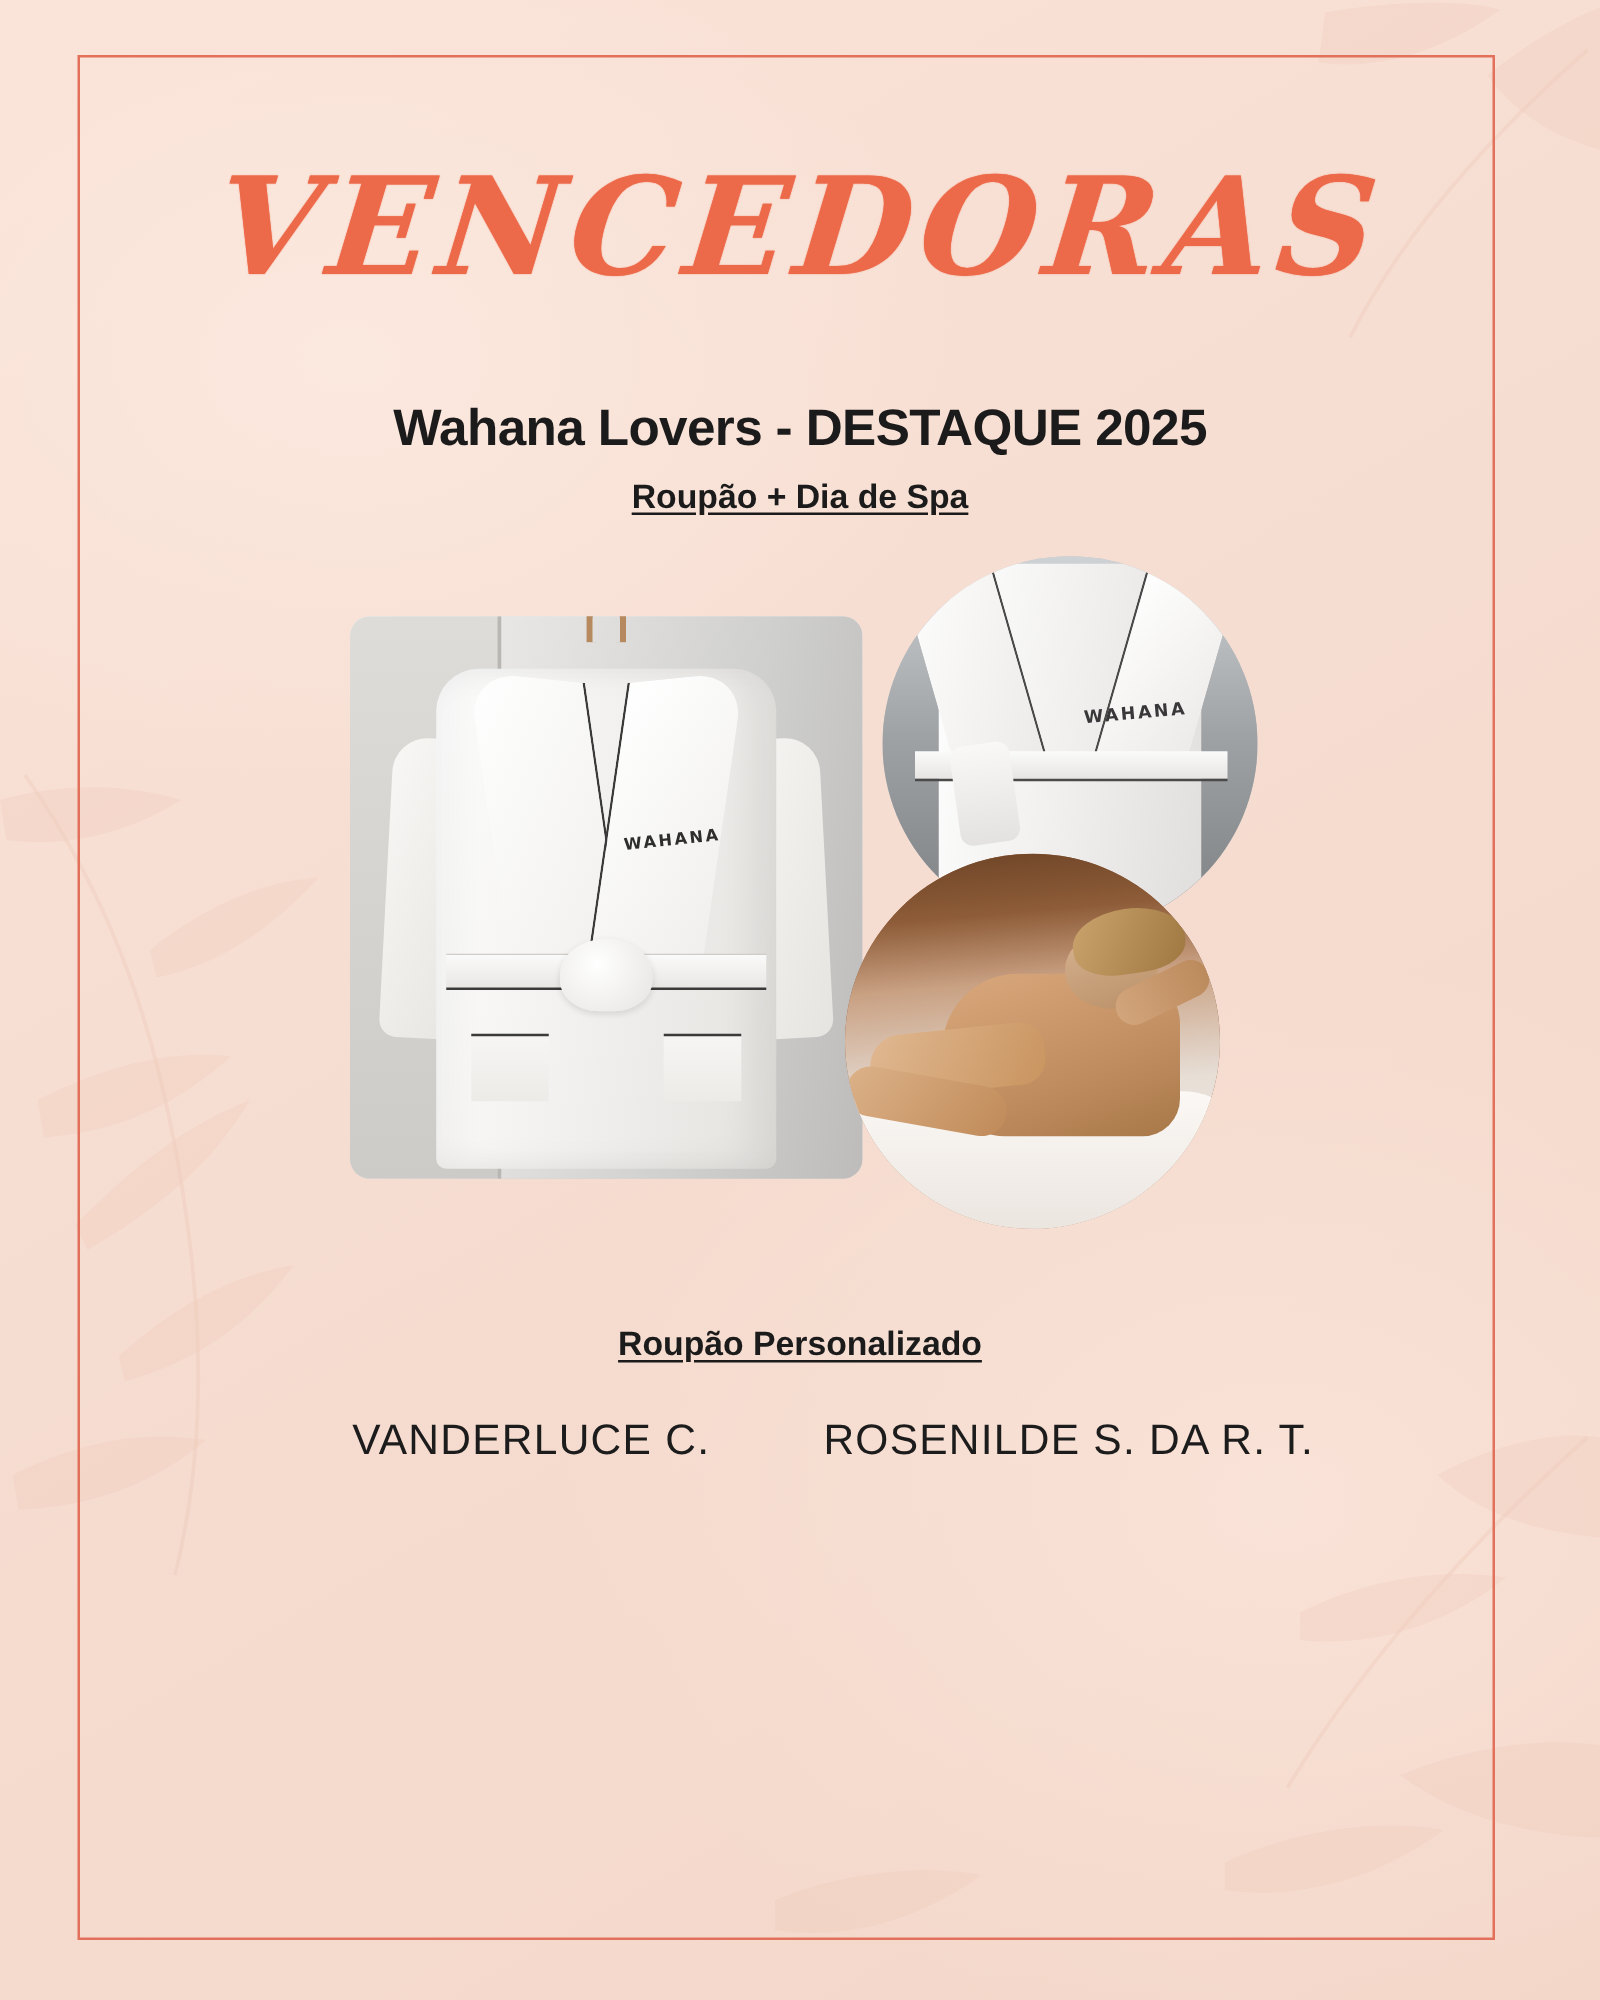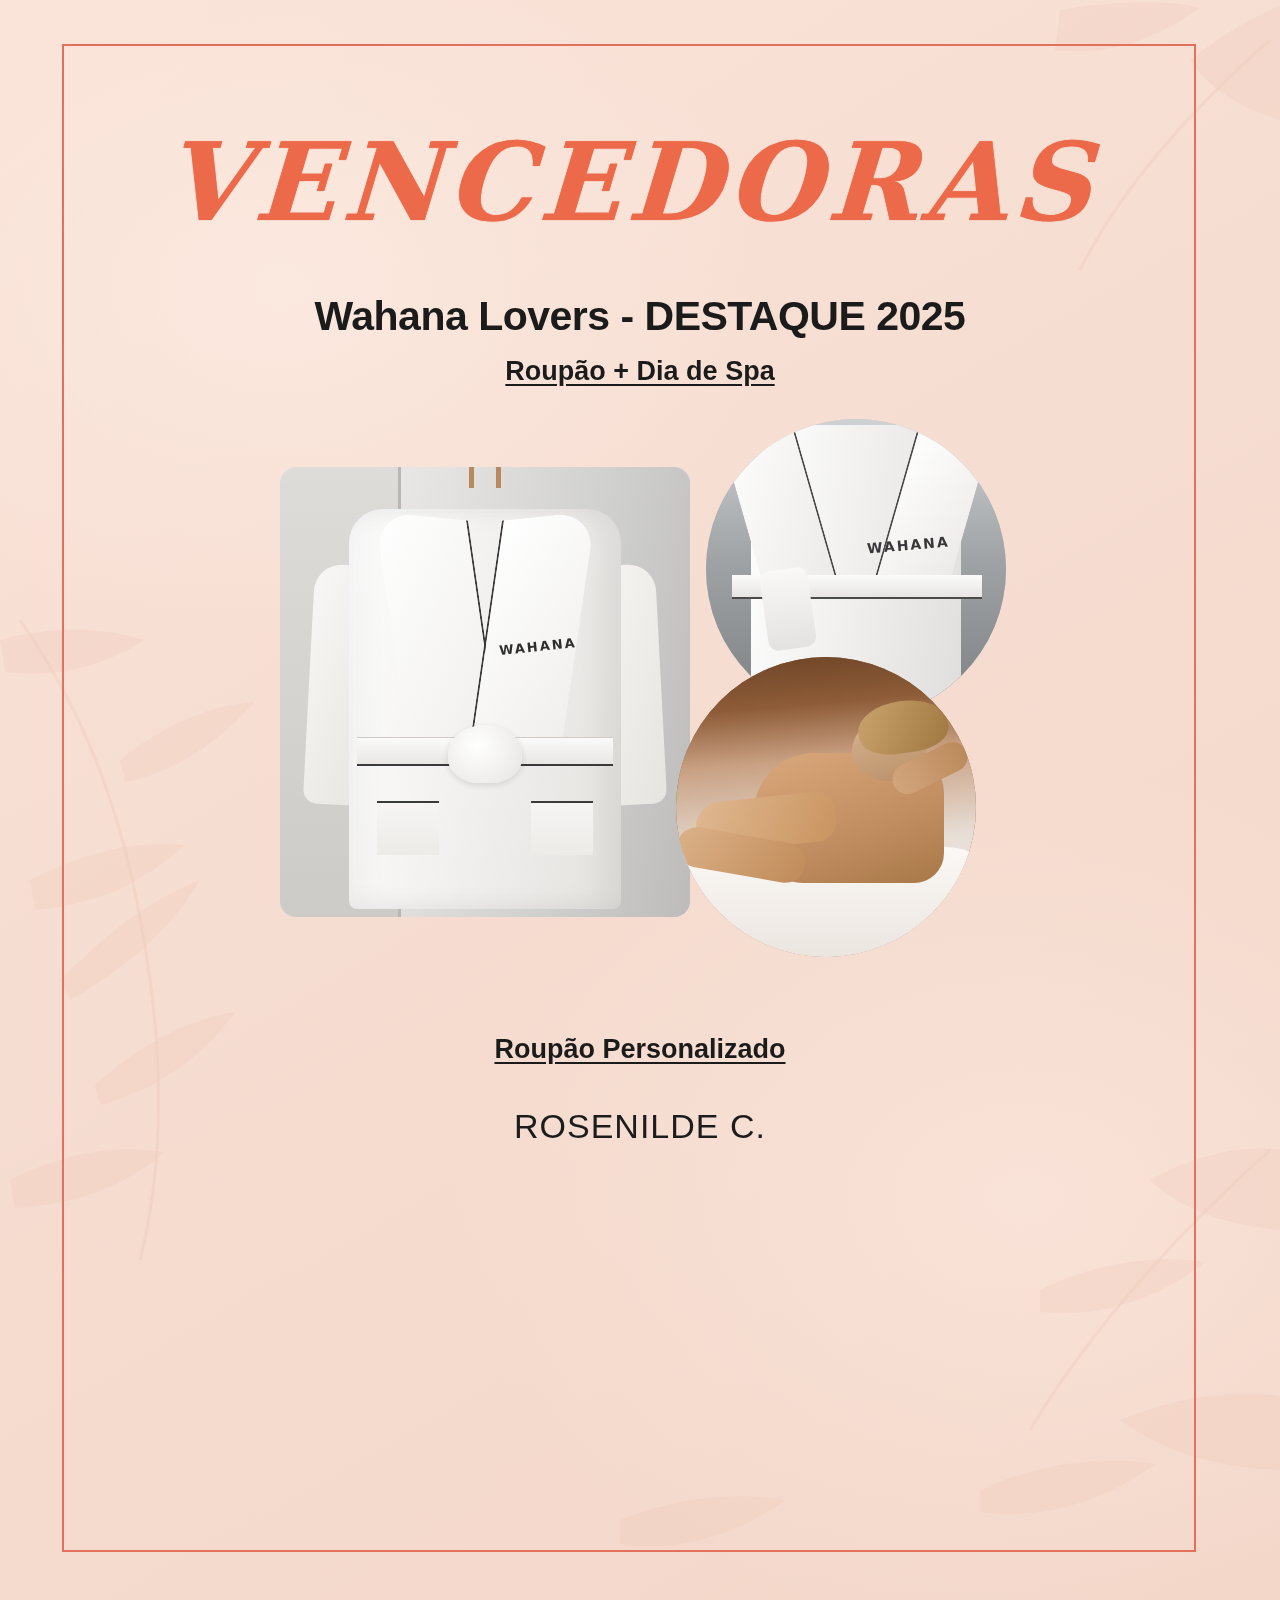--- a/index.html
+++ b/index.html
@@ -67,7 +67,7 @@
 
   .section { width: 100%; text-align: center; }
 
-  .sec1 { margin-top: 58px; }
+  .sec1 { margin-top: 84px; }
 
   .headline {
     font-size: 41px;

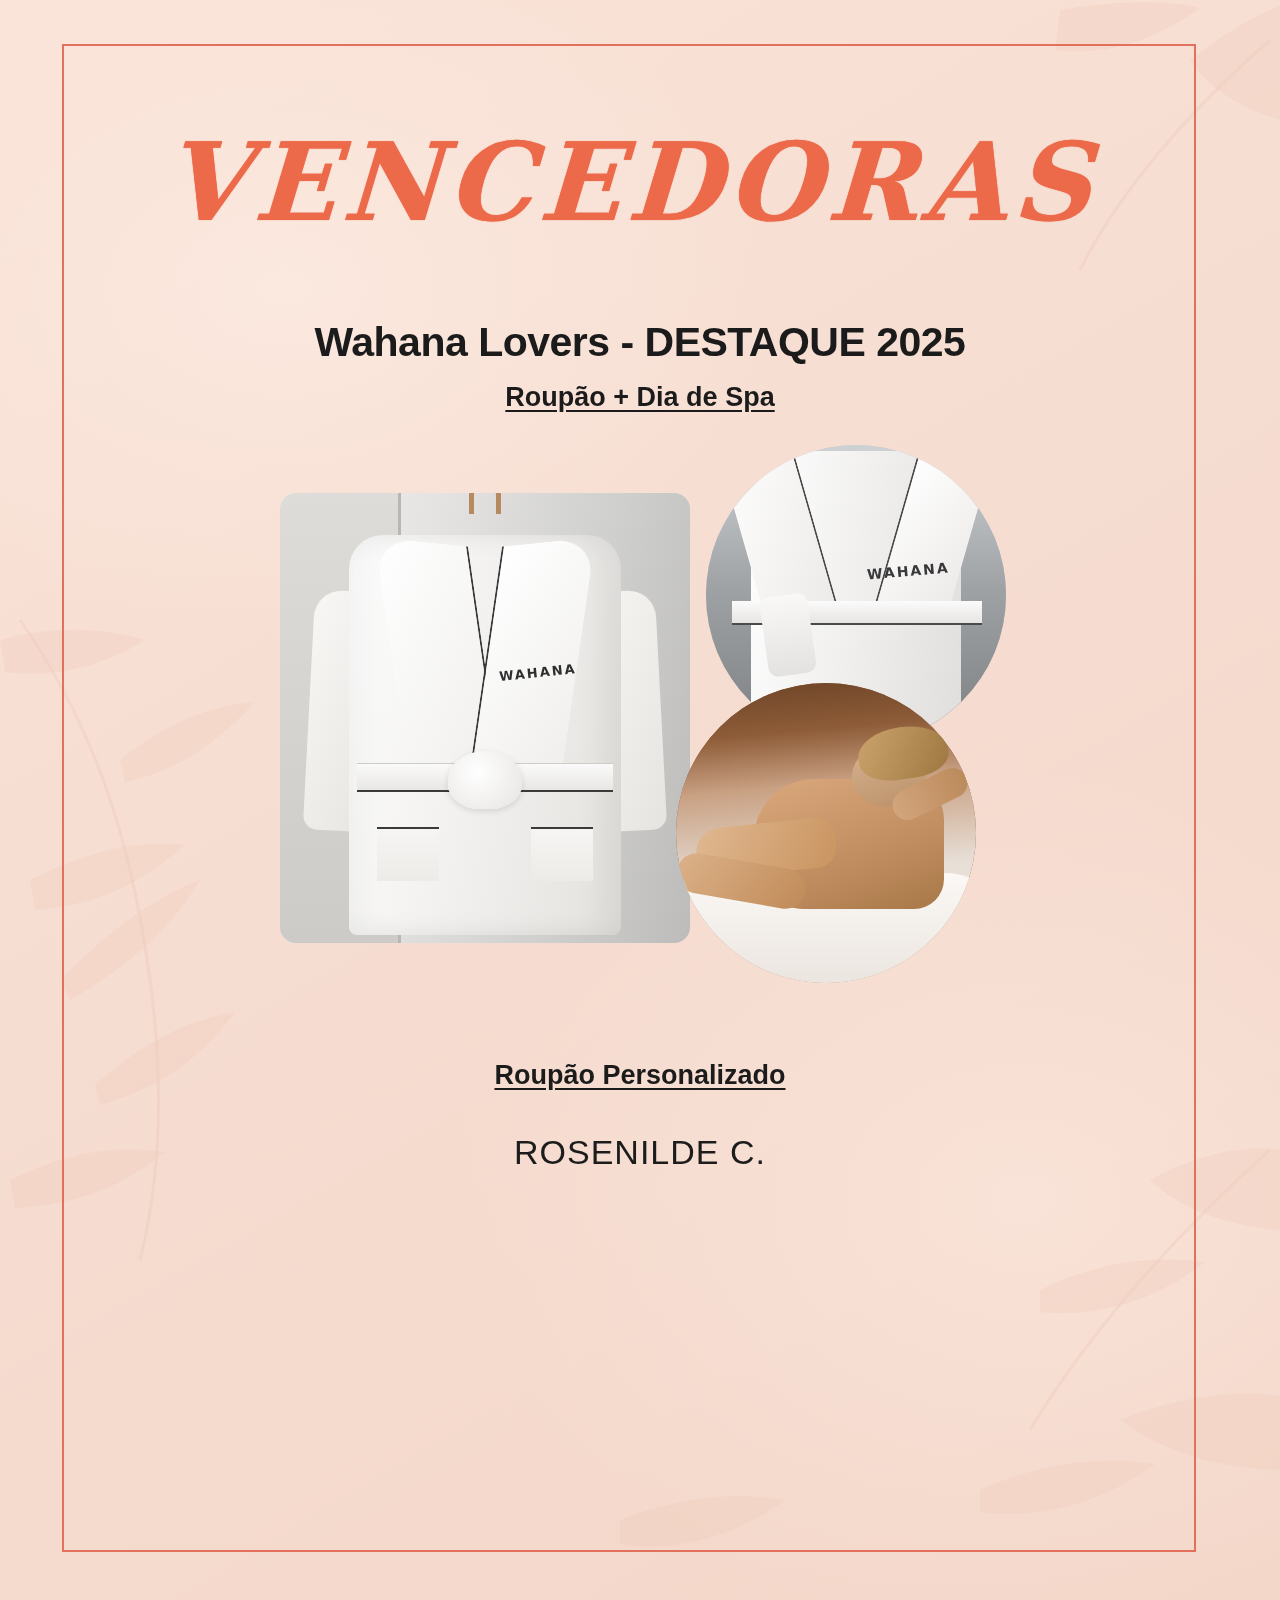--- a/index.html
+++ b/index.html
@@ -440,7 +440,7 @@
   <div class="section sec2">
     <div class="subhead">Roupão Personalizado</div>
     <div class="winners">
-      <div class="w">ROSENILDE C.</div>
+      <div class="w">VANDERLUCE C.</div>
     </div>
   </div>
 

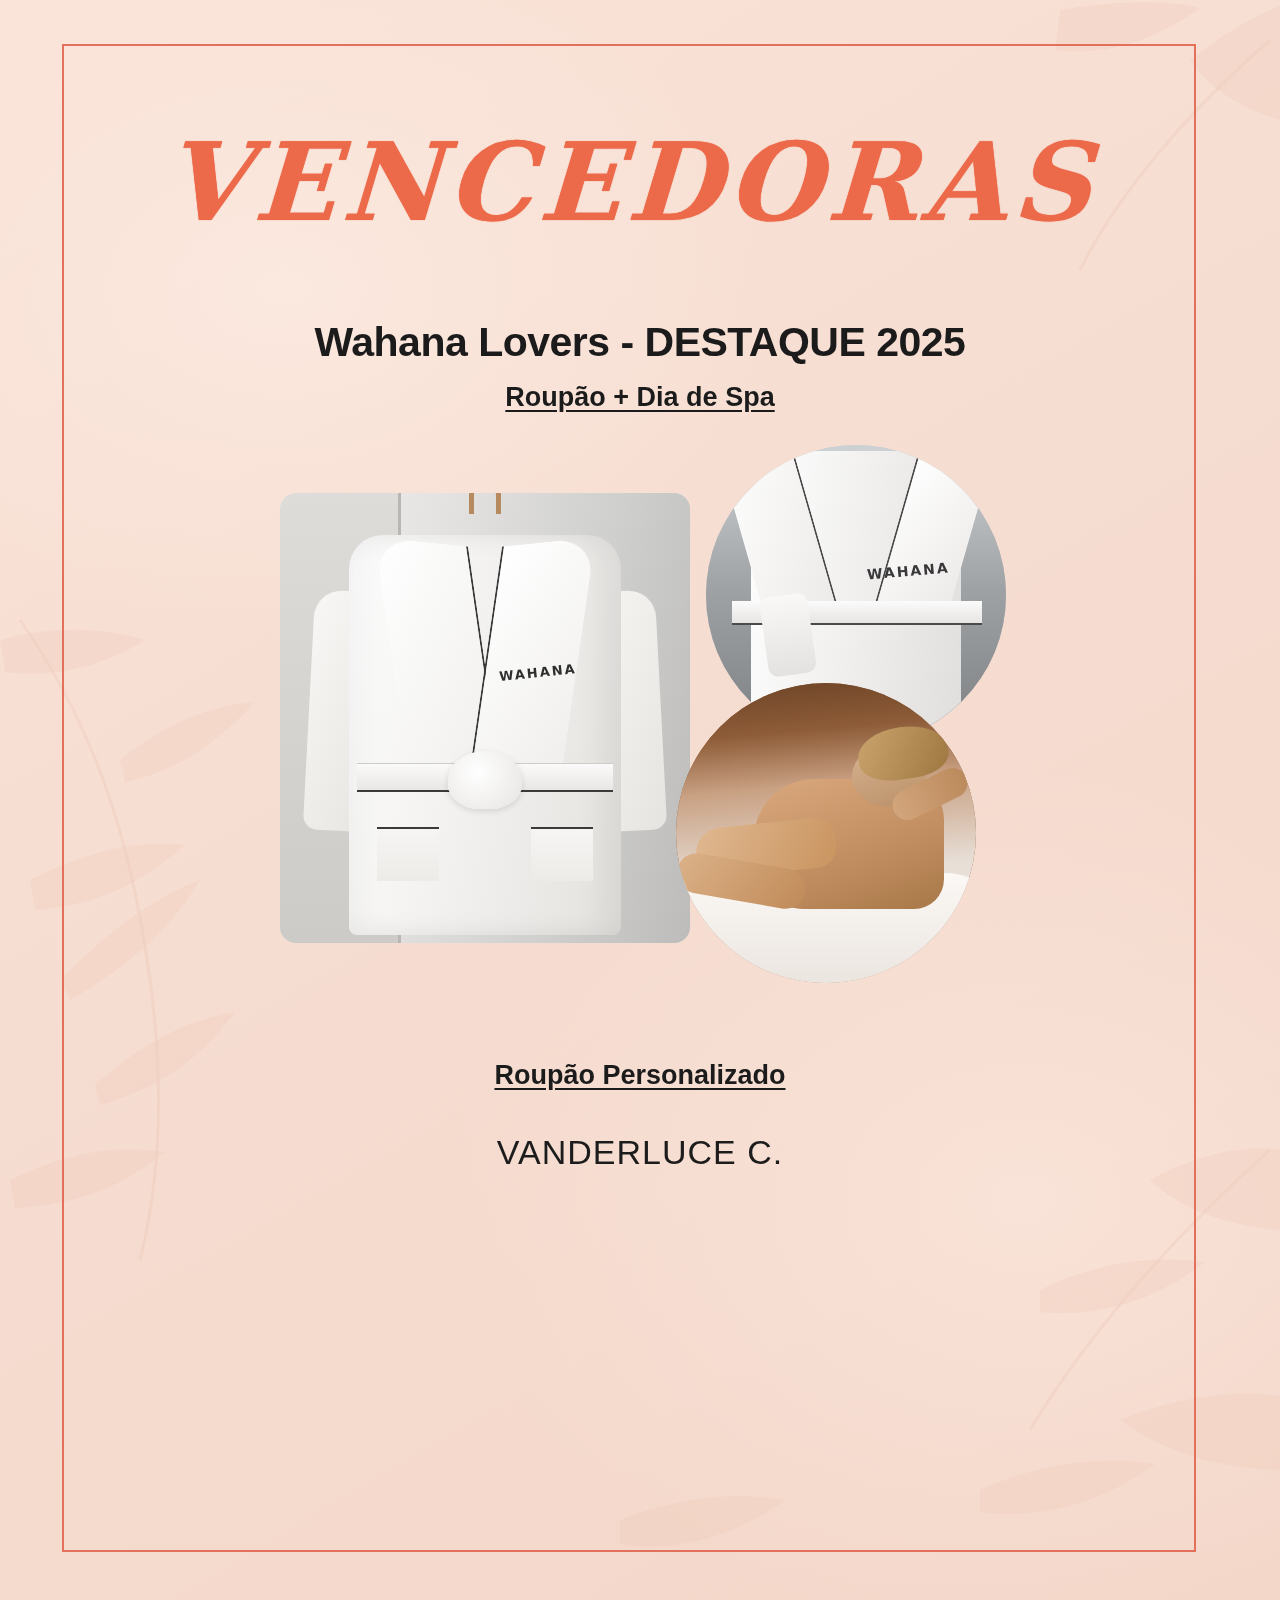--- a/index.html
+++ b/index.html
@@ -441,6 +441,7 @@
     <div class="subhead">Roupão Personalizado</div>
     <div class="winners">
       <div class="w">VANDERLUCE C.</div>
+      <div class="w">ROSENILDE S. DA R. T.</div>
     </div>
   </div>
 

